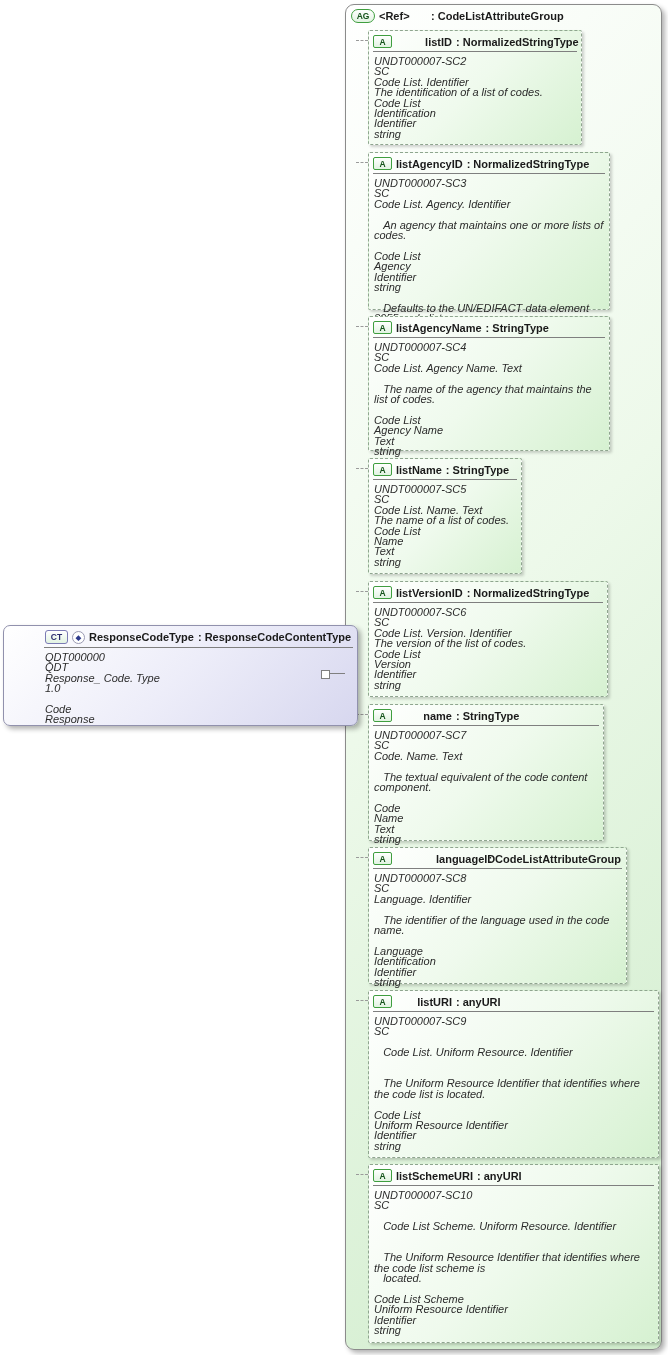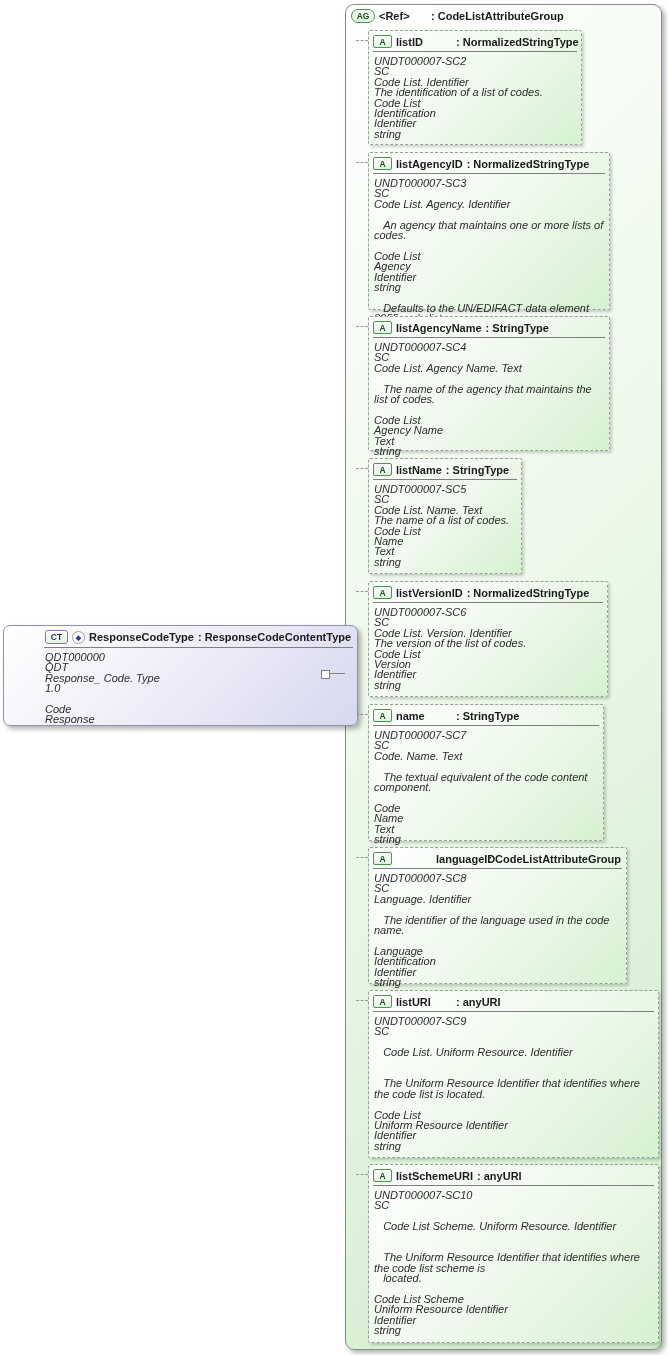--- a/index.html
+++ b/index.html
@@ -33,7 +33,7 @@
     display:flex; align-items:center; gap:4px; padding:4px 5px 2px 4px;
     font-size:11px; font-weight:bold; white-space:nowrap; overflow:hidden;
   }
-  .attr-name { display:inline-block; min-width:56px; }
+  .attr-name { display:inline-block; min-width:56px;text-align:right; }
   .hdr-sep { height:1px; background:#7f7f7f; margin:1px 4px 1px 4px; }
   .attr-body {
     padding:3px 5px; font-size:11px; font-style:italic; line-height:10.4px;

